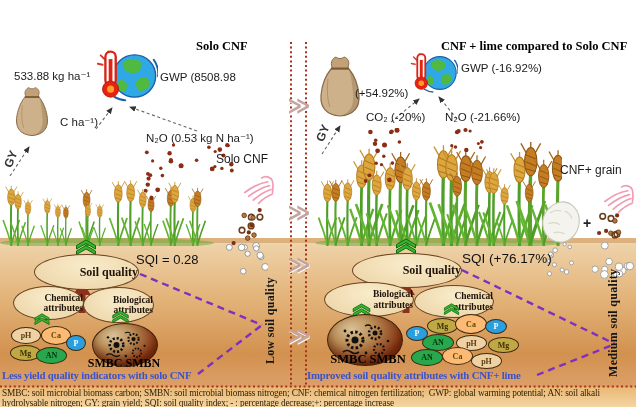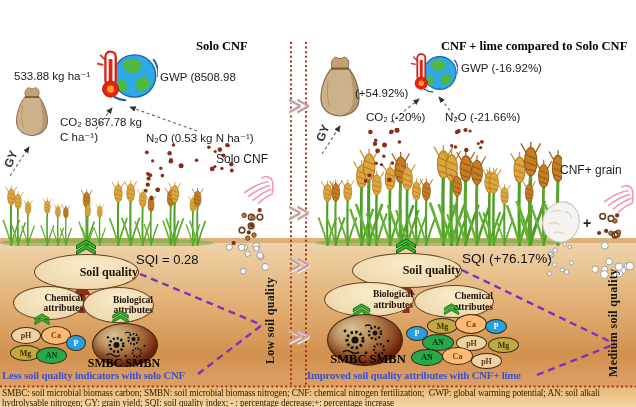--- a/index.html
+++ b/index.html
@@ -377,7 +377,6 @@
     <div>GWP (8508.98</div>
   </div>
   <div class="abs ann" style="left:60px;top:115px">
-    <div>CO₂ 8367.78 kg</div>
     <div>C ha⁻¹)</div>
   </div>
   <div class="abs ann" style="left:146px;top:131px">N₂O (0.53 kg N ha⁻¹)</div>

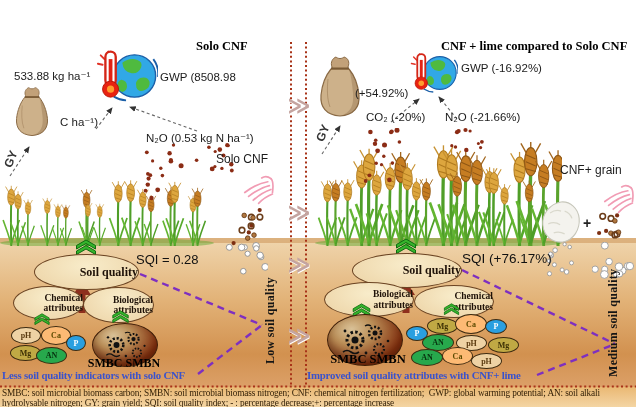--- a/index.html
+++ b/index.html
@@ -424,7 +424,7 @@
   </div>
   <div class="abs smbc" style="left:82px;top:356px;width:84px">SMBC SMBN</div>
   <div class="abs vert" style="left:263px;top:276px;height:90px">Low soil quality</div>
-  <div class="abs bluetxt" style="left:2px;top:369px">Less soil quality indicators with solo CNF</div>
+  <div class="abs bluetxt" style="left:2px;top:369px">Less yield quality indicators with solo CNF</div>
 
   <svg class="abs" style="left:395px;top:238px;z-index:6" width="22" height="16">
       <use href="#chev"></use>

